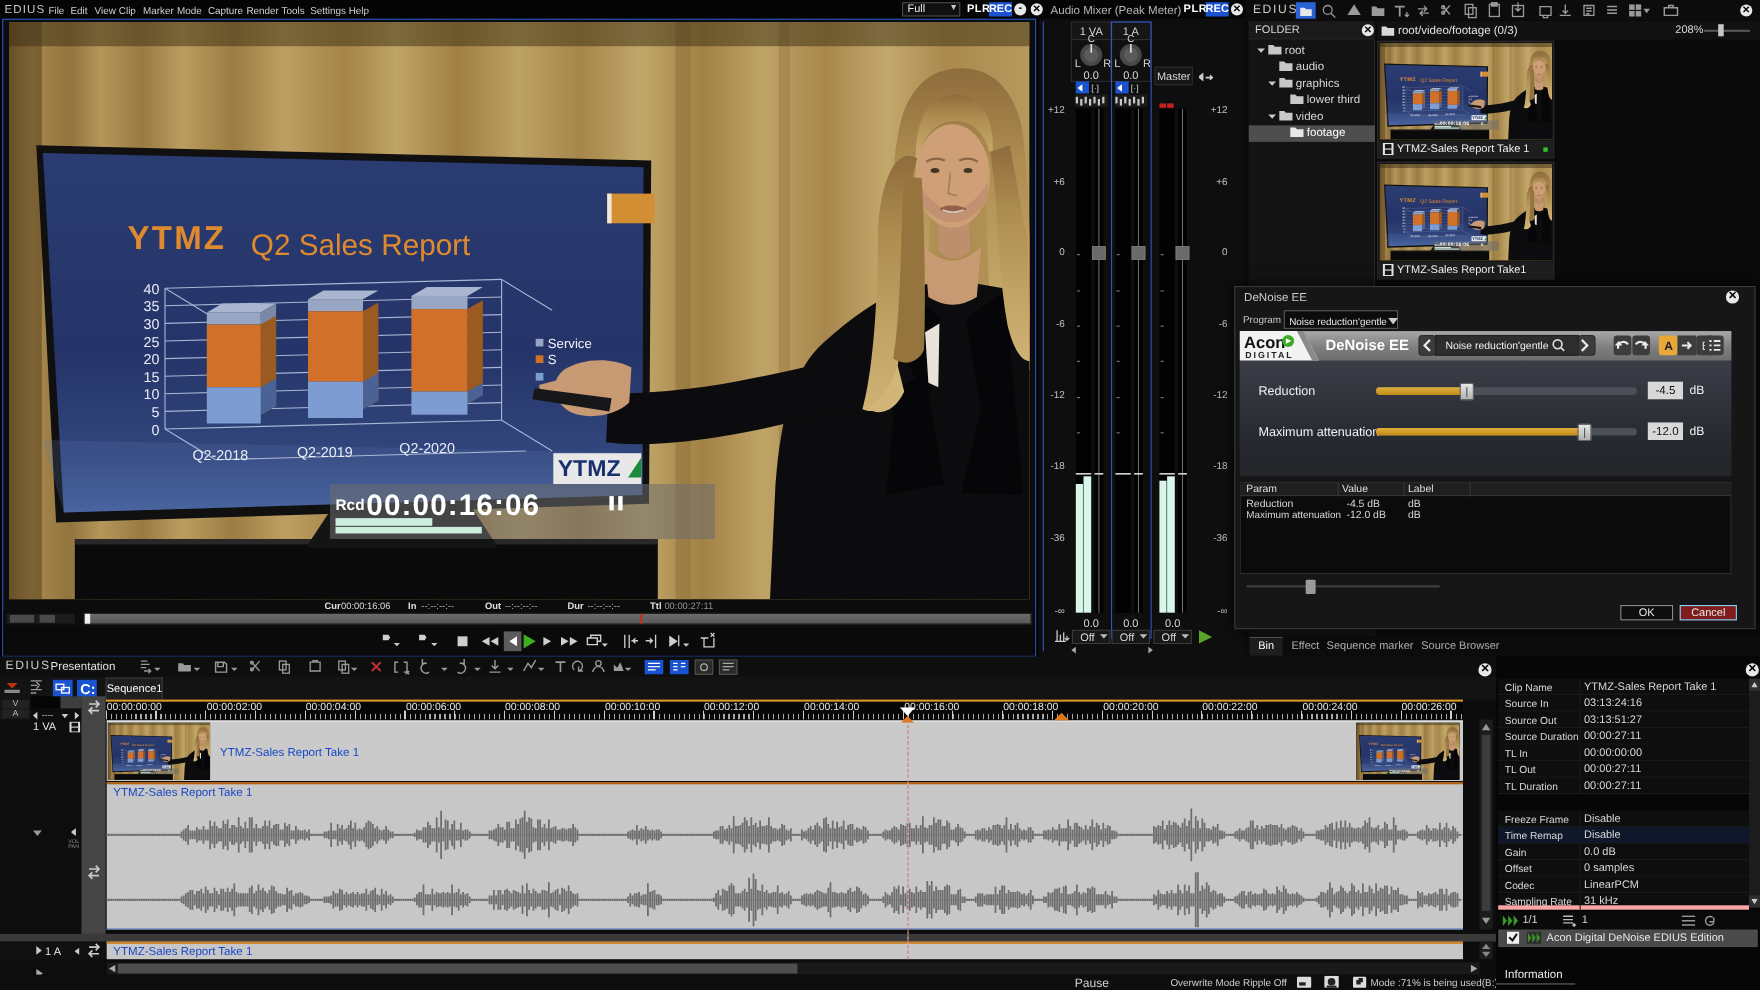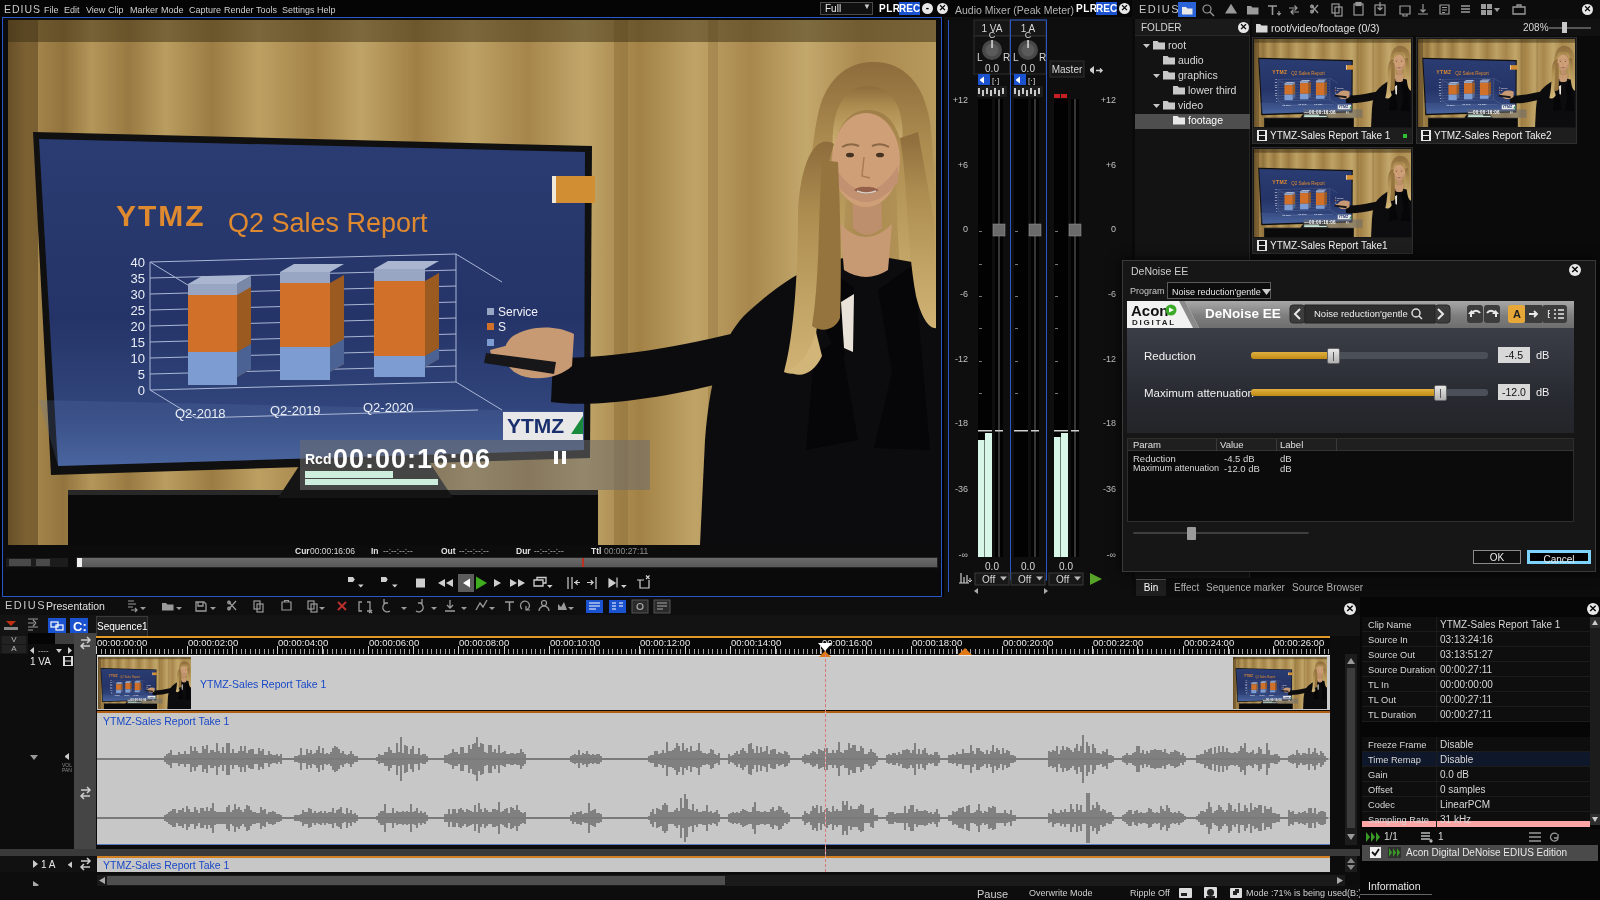--- a/index.html
+++ b/index.html
@@ -544,21 +544,6 @@
         </svg>
       <span class="tx" style="left:17px;top:2px;color:#f0f0f0;font-size:10px;">YTMZ-Sales  Report Take 1</span>
       <div class="abs" style="left:150px;top:6px;width:4px;height:4px;background:#30c030;"></div>
-    </div>
-  </div>
-  <div class="abs" style="left:284px;top:37px;width:161px;height:107px;background:#161616;border:1px solid #2e2e2e;">
-    <div class="abs" style="left:1px;top:1px;width:157px;height:88px;overflow:hidden;background:#000;">
-      <svg width="157" height="88" viewBox="0 0 928 525" preserveAspectRatio="none">
-          <use href="#scene"></use>
-        </svg>
-    </div>
-    <div class="abs" style="left:0;top:90px;width:159px;height:15px;background:#1e1e1e;">
-      <svg class="abs" style="left:4px;top:2px;" width="10" height="11" viewBox="0 0 10 11">
-          <rect x="0" y="0" width="10" height="11" fill="#e8e8e8"></rect>
-          <rect x="2" y="1" width="6" height="4" fill="#161616"></rect>
-          <rect x="2" y="6" width="6" height="4" fill="#161616"></rect>
-        </svg>
-      <span class="tx" style="left:17px;top:2px;color:#f0f0f0;font-size:10px;">YTMZ-Sales  Report Take2</span>
     </div>
   </div>
   <div class="abs" style="left:120px;top:147px;width:161px;height:107px;background:#161616;border:1px solid #2e2e2e;">

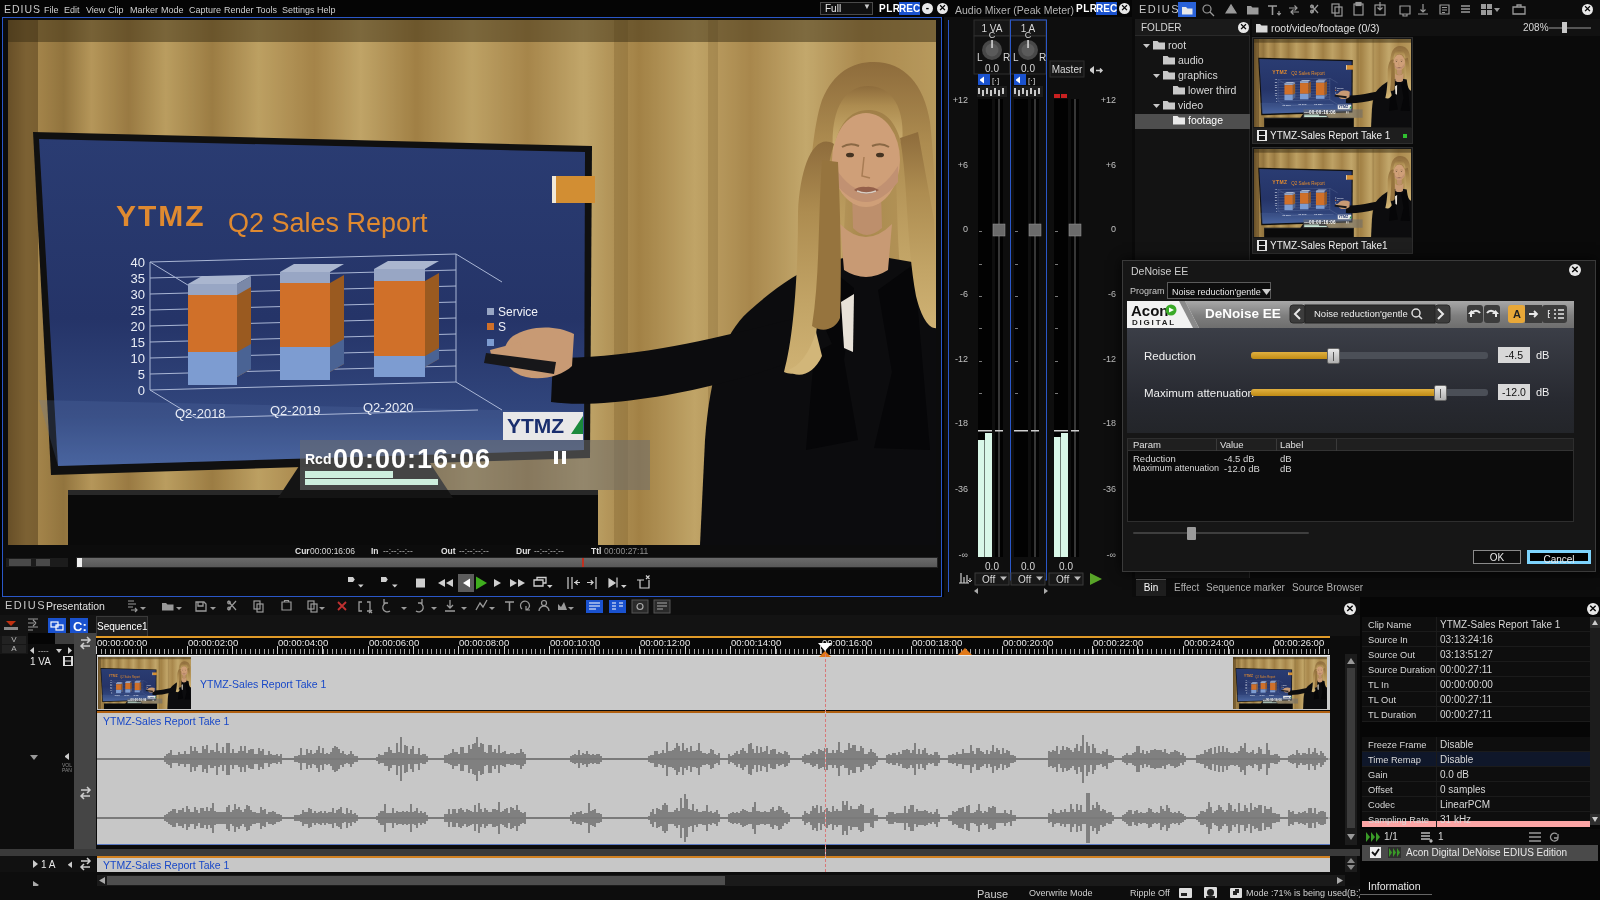--- a/index.html
+++ b/index.html
@@ -665,7 +665,7 @@
   <div class="abs" style="left:64px;top:266px;width:9px;height:13px;background:#9a9a9a;border-radius:1px;"></div>
 
   <div class="abs" style="left:350px;top:289px;width:48px;height:14px;background:#0e0e0e;border:1px solid #8a8a8a;color:#e8e8e8;font-size:10px;text-align:center;line-height:13px;">OK</div>
-  <div class="abs" style="left:404px;top:289px;width:64px;height:14px;background:#000000;border:3px solid #7dd3fc;color:#e8e8e8;font-size:10px;text-align:center;line-height:13px;">Cancel</div>
+  <div class="abs" style="left:404px;top:289px;width:52px;height:14px;background:#7f1d1d;border:1px solid #7dd3fc;color:#e8e8e8;font-size:10px;text-align:center;line-height:13px;">Cancel</div>
 </div>
 
 <div class="abs" id="timeline" style="left:0;top:597px;width:1360px;height:303px;background:#0c0c0c;">

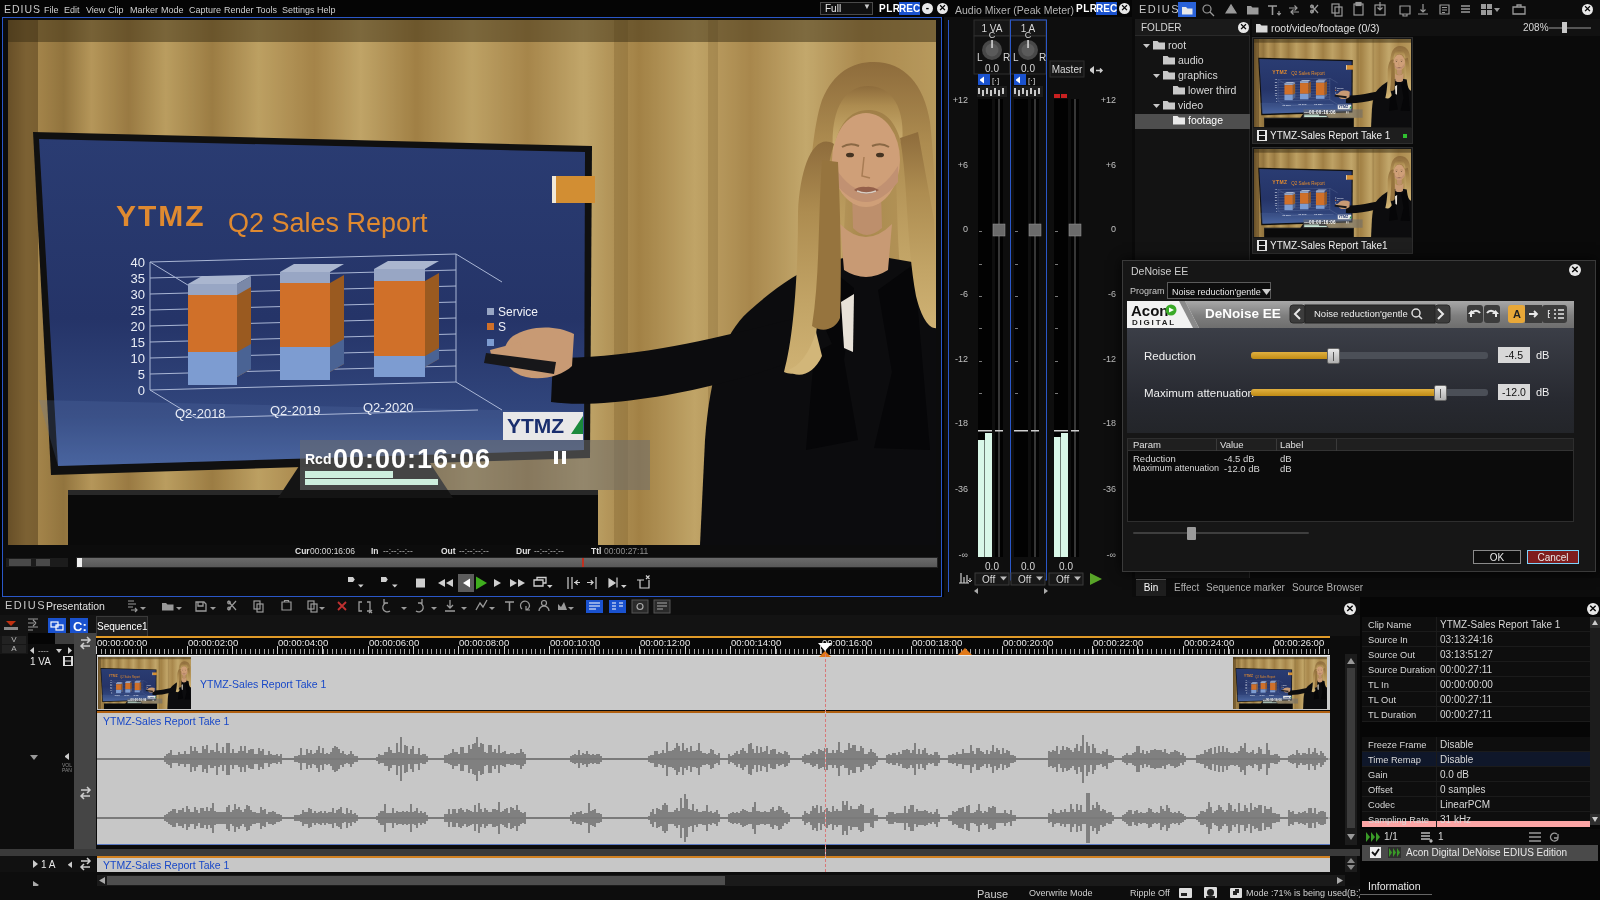--- a/index.html
+++ b/index.html
@@ -954,7 +954,7 @@
         <span style="position:absolute;left:78px;top:2px;color:#d8d8d8;font-size:10px;white-space:nowrap;">LinearPCM</span>
         <div style="position:absolute;left:74px;top:0;width:1px;height:15px;background:#1b1b1b;"></div>
       </div>
-      <div style="position:absolute;left:0;top:195px;width:228px;height:15px;border-bottom:6px solid #fca5a5;background:#0e0e0e;">
+      <div style="position:absolute;left:0;top:195px;width:228px;height:15px;border-bottom:4px solid #fca5a5;background:#0e0e0e;">
         <span style="position:absolute;left:6px;top:2.5px;color:#d8d8d8;font-size:9.3px;white-space:nowrap;">Sampling Rate</span>
         <span style="position:absolute;left:78px;top:2px;color:#d8d8d8;font-size:10px;white-space:nowrap;">31 kHz</span>
         <div style="position:absolute;left:74px;top:0;width:1px;height:15px;background:#1b1b1b;"></div>

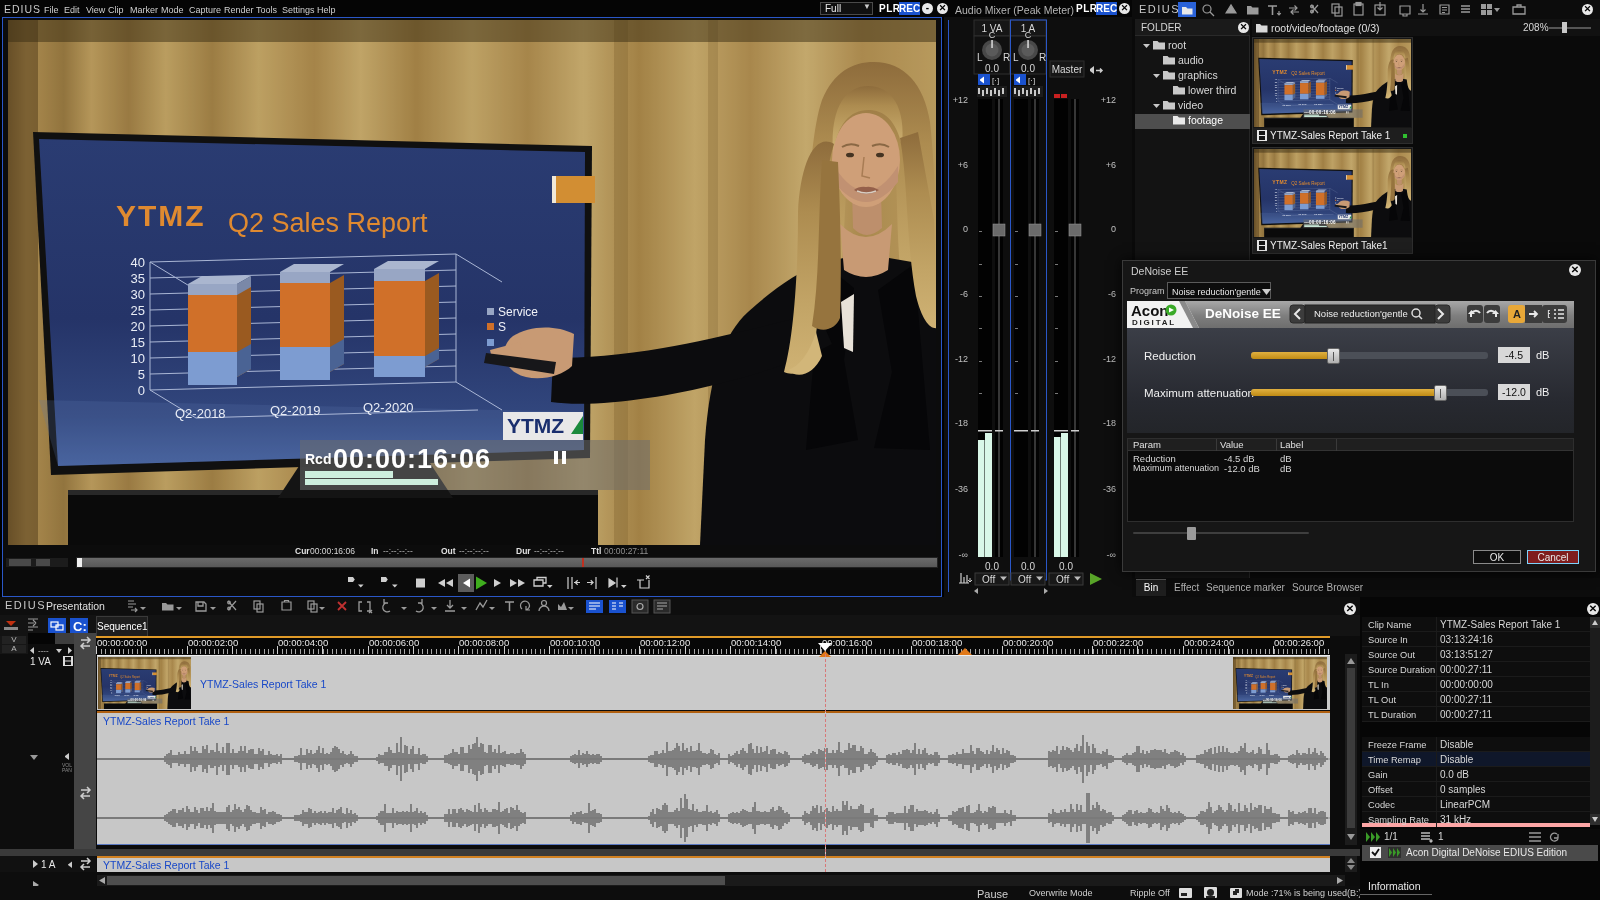--- a/index.html
+++ b/index.html
@@ -871,7 +871,7 @@
 
   <div class="abs" style="left:0;top:289px;width:1360px;height:14px;background:#0d0d0d;">
     <span class="tx" style="left:977px;top:2px;color:#d0d0d0;font-size:11px;">Pause</span>
-    <span class="tx" style="left:1029px;top:2px;color:#d0d0d0;font-size:9px;">Overwrite Mode</span>
+    <span class="tx" style="left:1064px;top:2px;color:#d0d0d0;font-size:9px;">Overwrite Mode</span>
     <span class="tx" style="left:1130px;top:2px;color:#d0d0d0;font-size:9px;">Ripple Off</span>
     <svg class="abs" style="left:1179px;top:1px;" width="64" height="12" viewBox="0 0 64 12">
       <rect x="0" y="1" width="13" height="10" rx="1" fill="#ddd"></rect>

